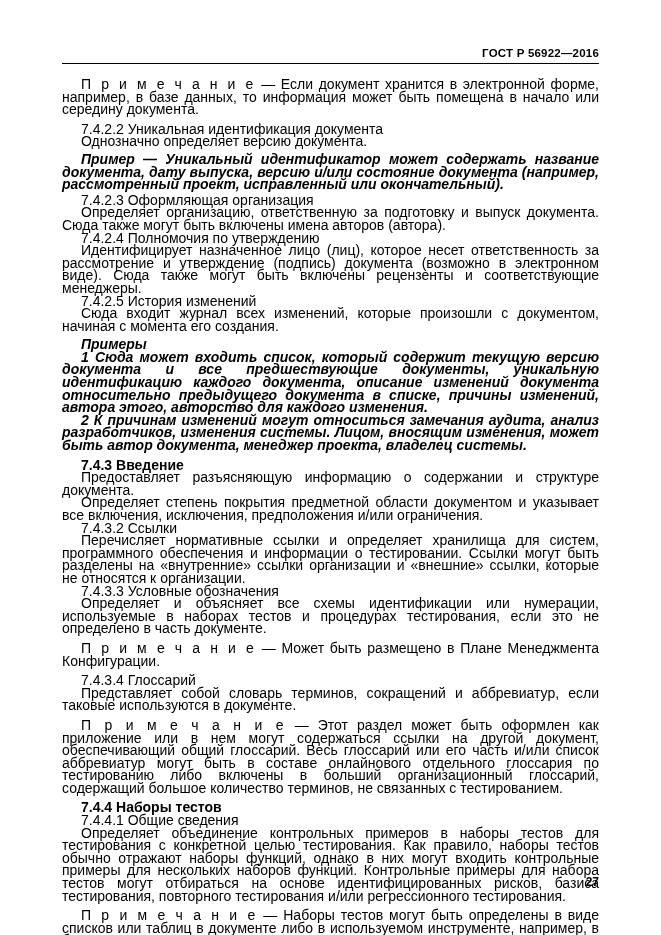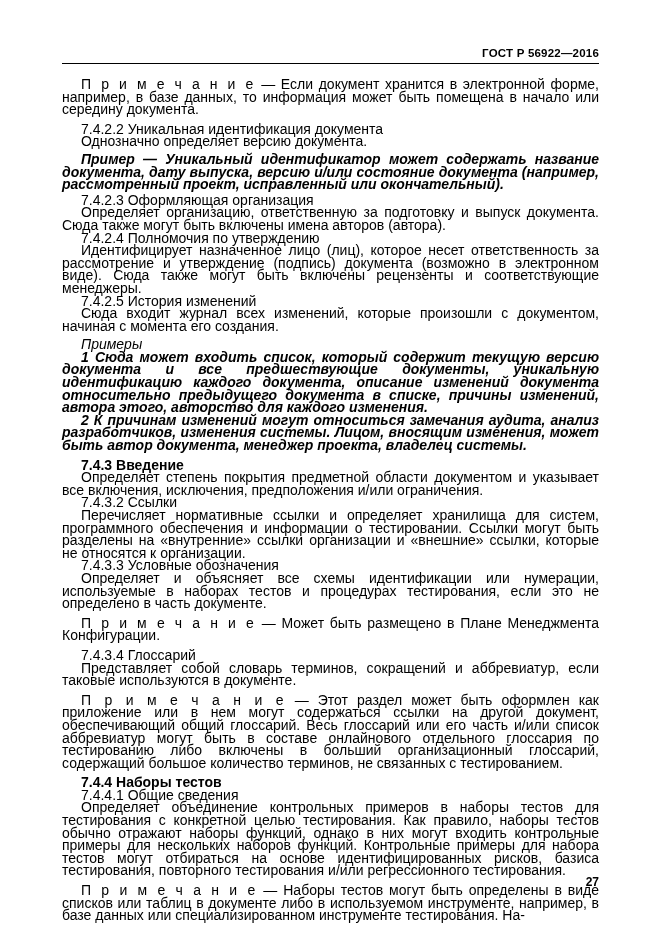--- a/index.html
+++ b/index.html
@@ -64,7 +64,7 @@
     margin-bottom: 3px;
   }
   .examples-title {
-    font-weight: normal;
+    font-weight: bold;
     font-style: italic;
     text-indent: 19px;
     margin-top: 6px;

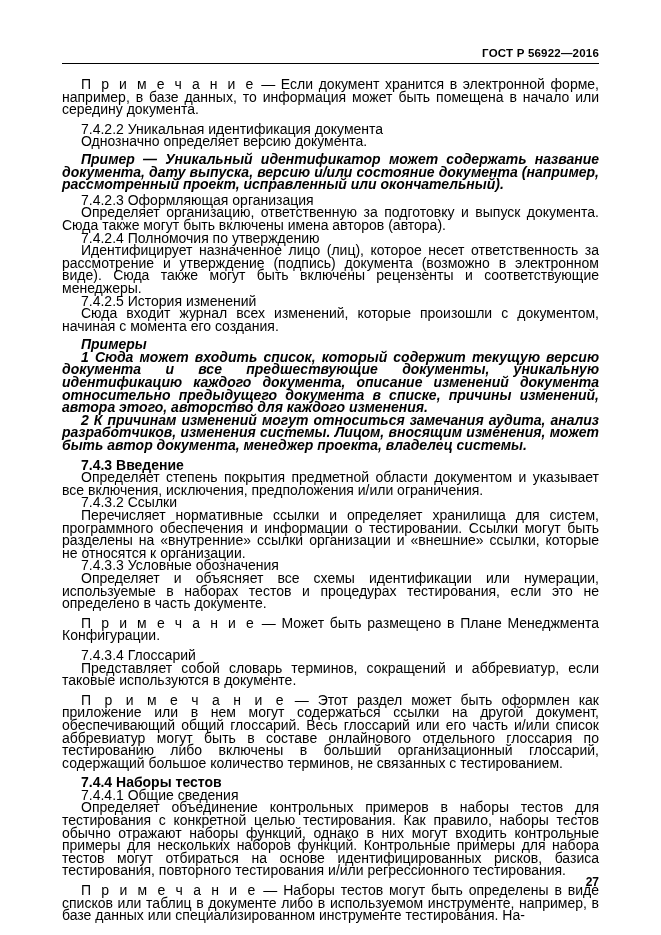--- a/index.html
+++ b/index.html
@@ -118,6 +118,7 @@
     <p class="example-item">2 К причинам изменений могут относиться замечания аудита, анализ разработчиков, изменения системы. Лицом, вносящим изменения, может быть автор документа, менеджер проекта, владелец системы.</p>
 
     <p class="bold-head">7.4.3  Введение</p>
+    <p class="indent">Предоставляет разъясняющую информацию о содержании и структуре документа.</p>
 
     <p class="indent">Определяет степень покрытия предметной области документом и указывает все включения, исключения, предположения и/или ограничения.</p>
 

